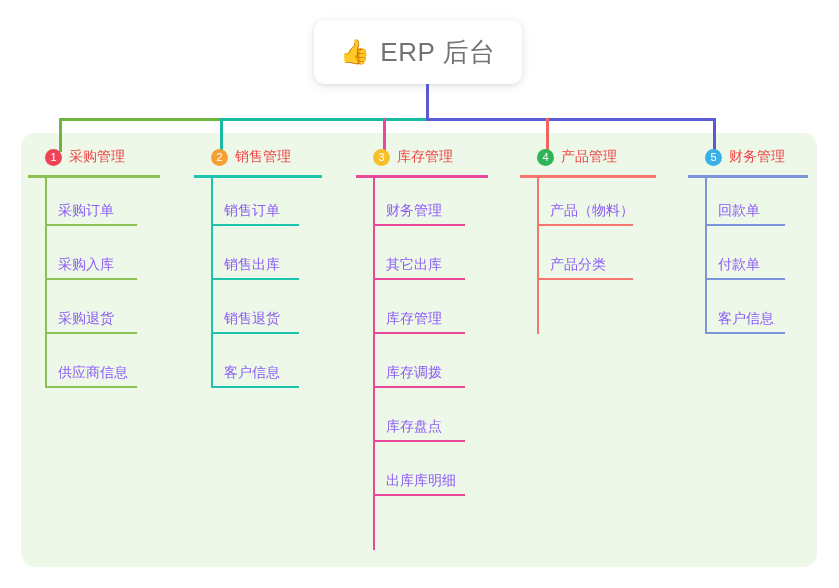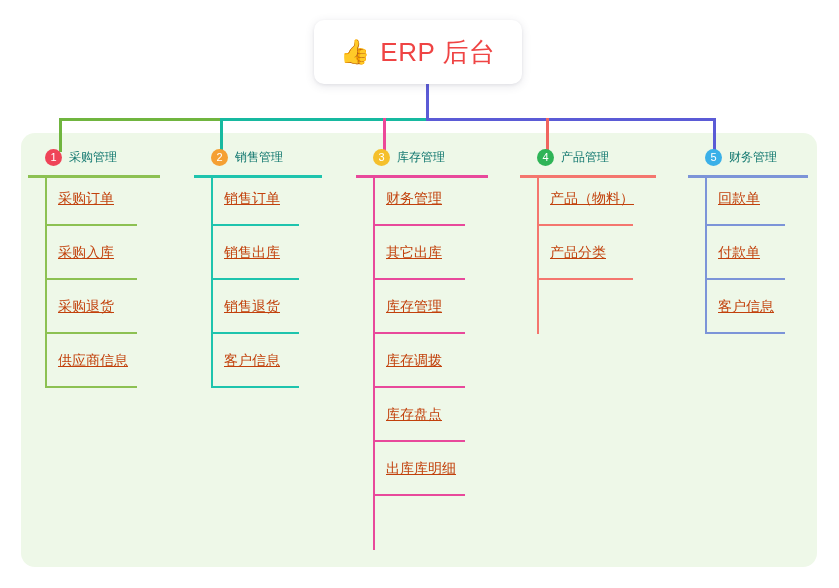--- a/index.html
+++ b/index.html
@@ -43,7 +43,7 @@
   }
   #title-text {
     font-size: 26px;
-    color: #ef4444;
+    color: #737373;
     letter-spacing: 0.5px;
     font-weight: 400;
     white-space: nowrap;

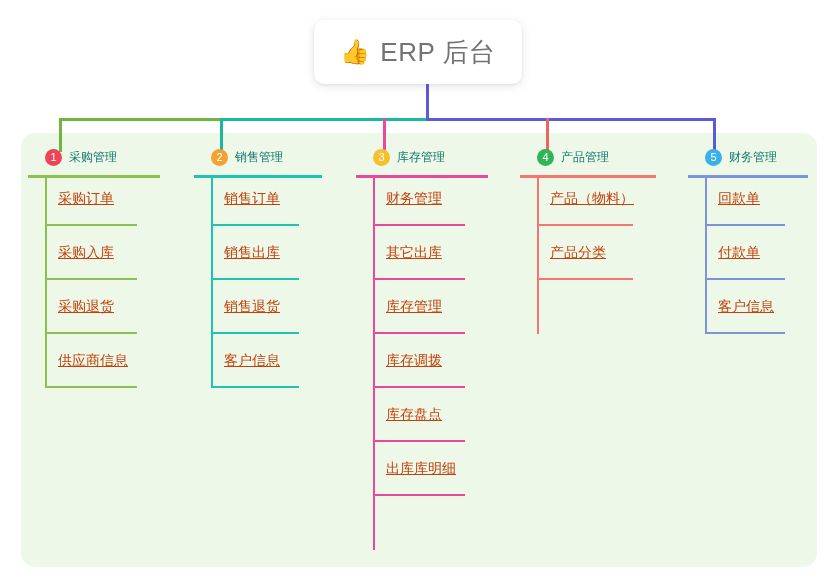--- a/index.html
+++ b/index.html
@@ -116,8 +116,8 @@
     font-family: "Liberation Sans", sans-serif;
   }
   .col-title {
-    font-size: 12px;
-    color: #0f766e;
+    font-size: 14px;
+    color: #ef4444;
     white-space: nowrap;
   }
   .col-underline {

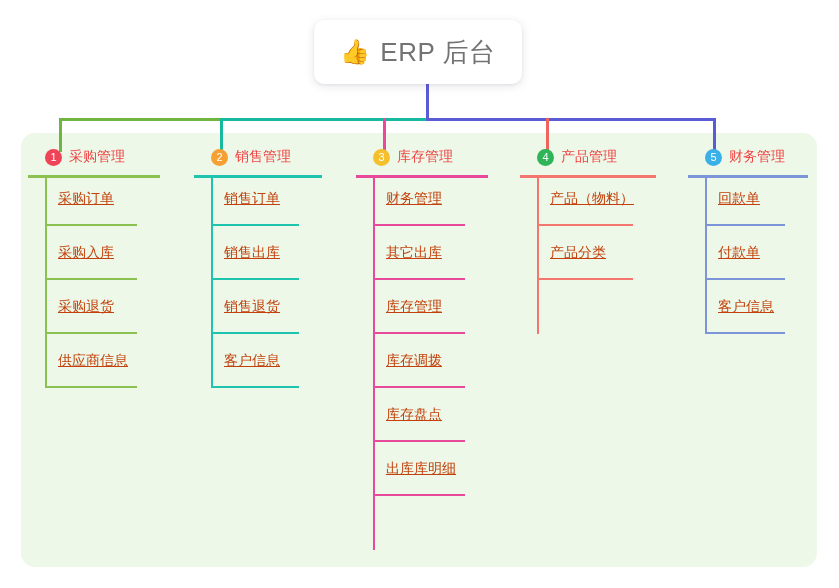--- a/index.html
+++ b/index.html
@@ -143,11 +143,10 @@
   .item-label {
     position: absolute;
     left: 30px;
-    top: 12px;
+    top: 24px;
     font-size: 14px;
-    color: #c2410c;
+    color: #8b5cf6;
     white-space: nowrap;
-    text-decoration: underline;
   }
   .item-underline {
     position: absolute;

